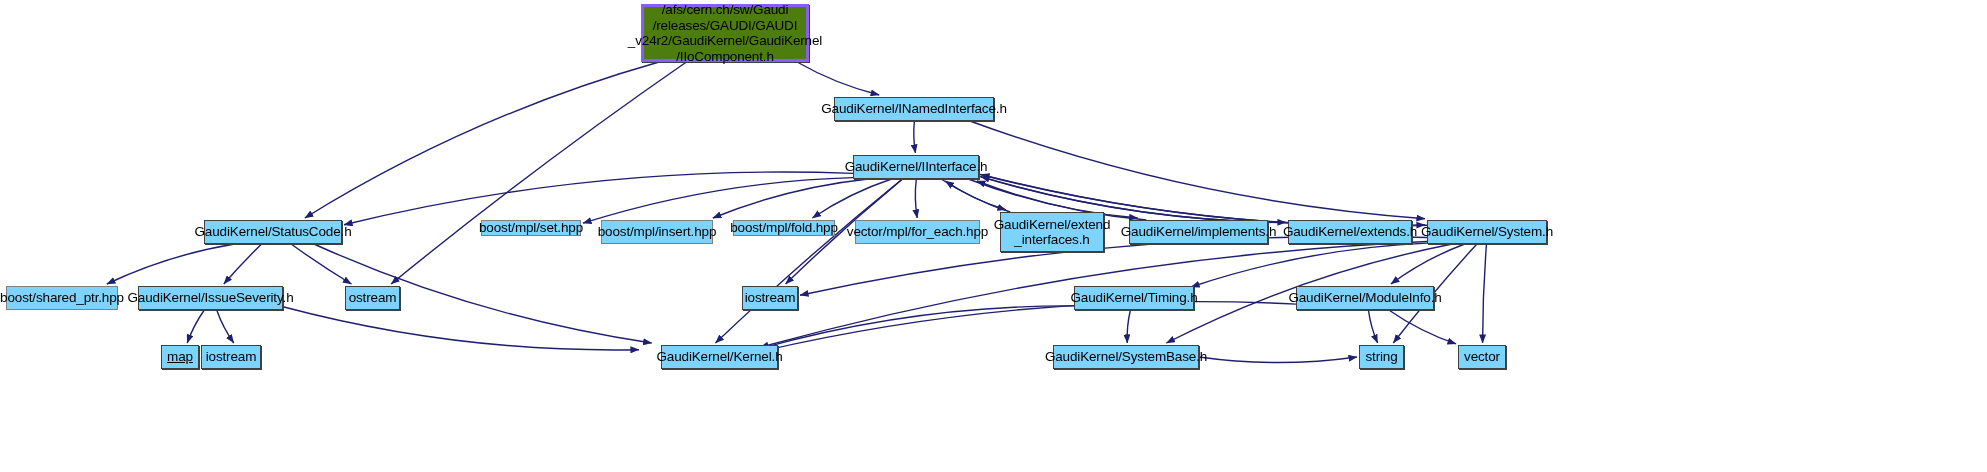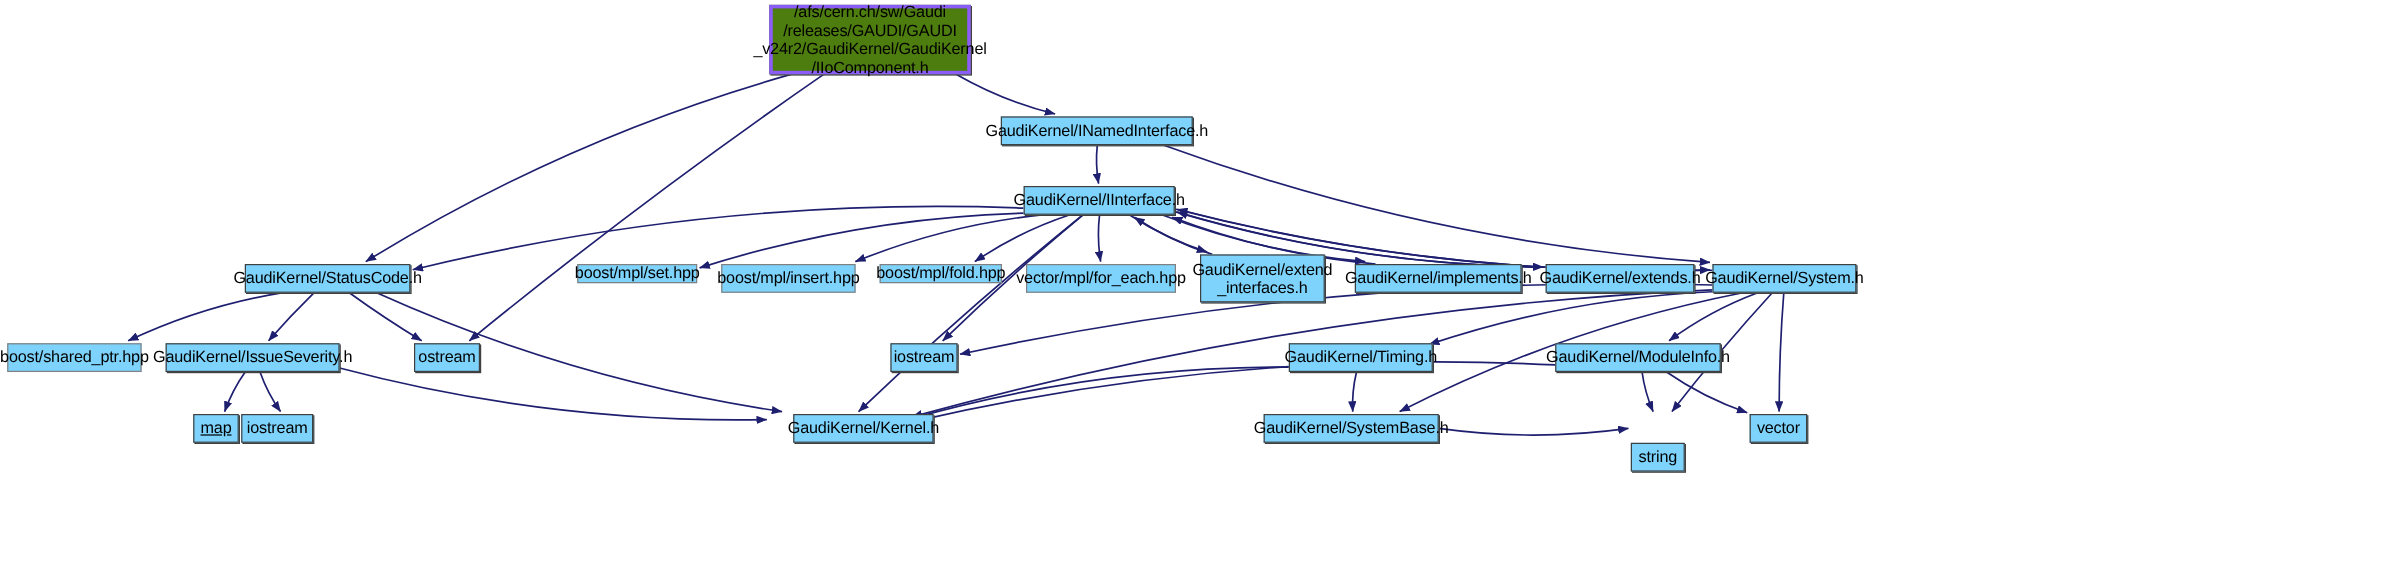--- a/index.html
+++ b/index.html
@@ -129,7 +129,7 @@
       <div class="node strong" style="left: 201px; top: 345px; width: 60px; height: 24px;">iostream</div>
       <div class="node strong" style="left: 641px; top: 345px; width: 117px; height: 24px; margin-left: 20px;">GaudiKernel/Kernel.h</div>
       <div class="node strong" style="left: 1053px; top: 345px; width: 146px; height: 24px;">GaudiKernel/SystemBase.h</div>
-      <div class="node strong" style="left: 1359px; top: 345px; width: 45px; height: 24px; margin-top: 24px;">string</div>
+      <div class="node strong" style="left: 1359px; top: 345px; width: 45px; height: 24px;">string</div>
       <div class="node strong" style="left: 1458px; top: 345px; width: 48px; height: 24px;">vector</div>
     </div>
 </div>

